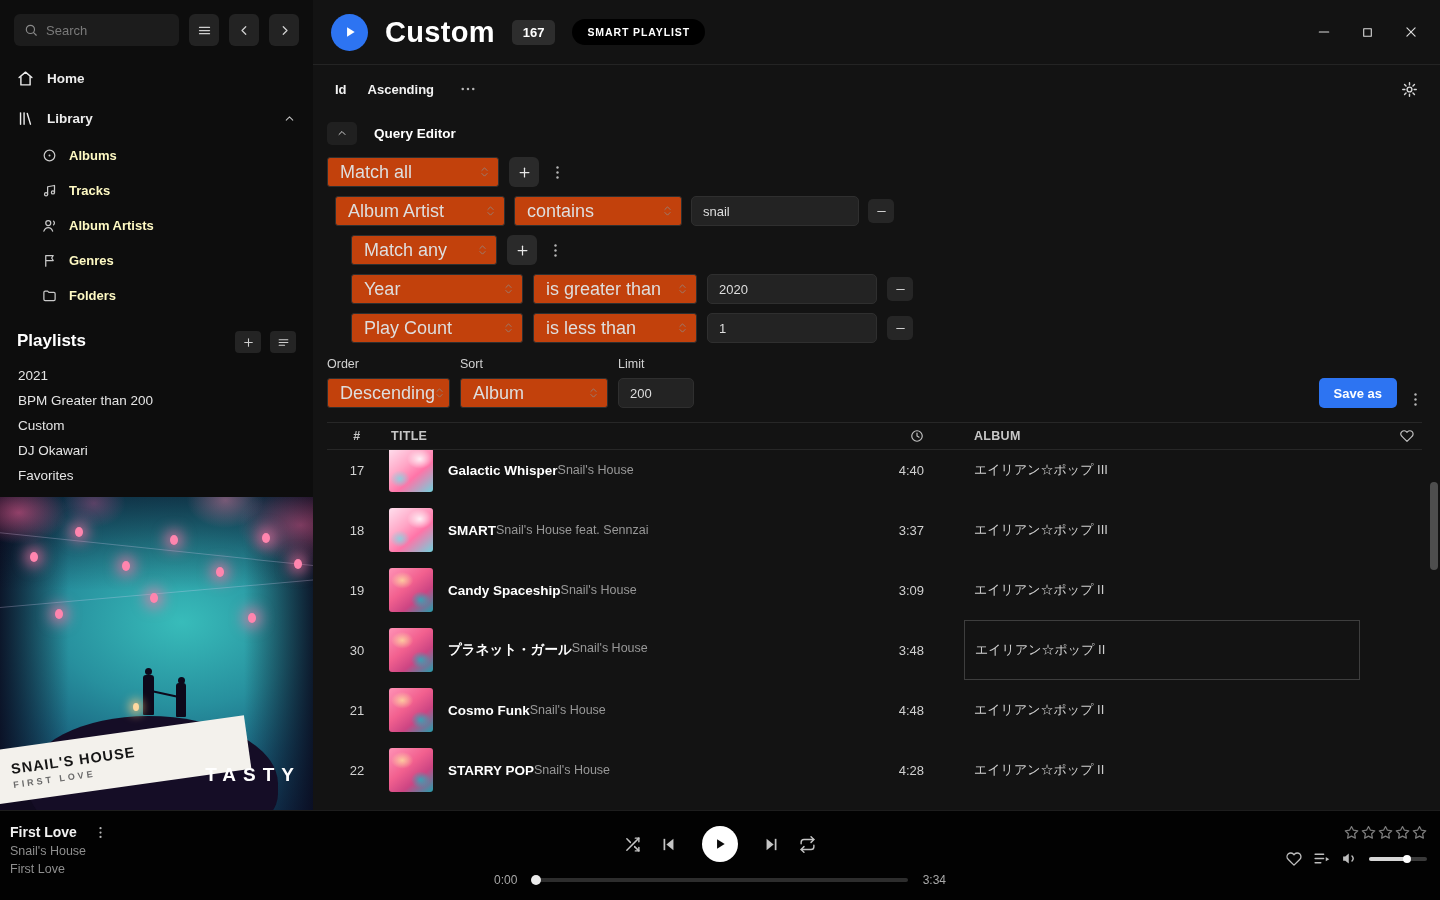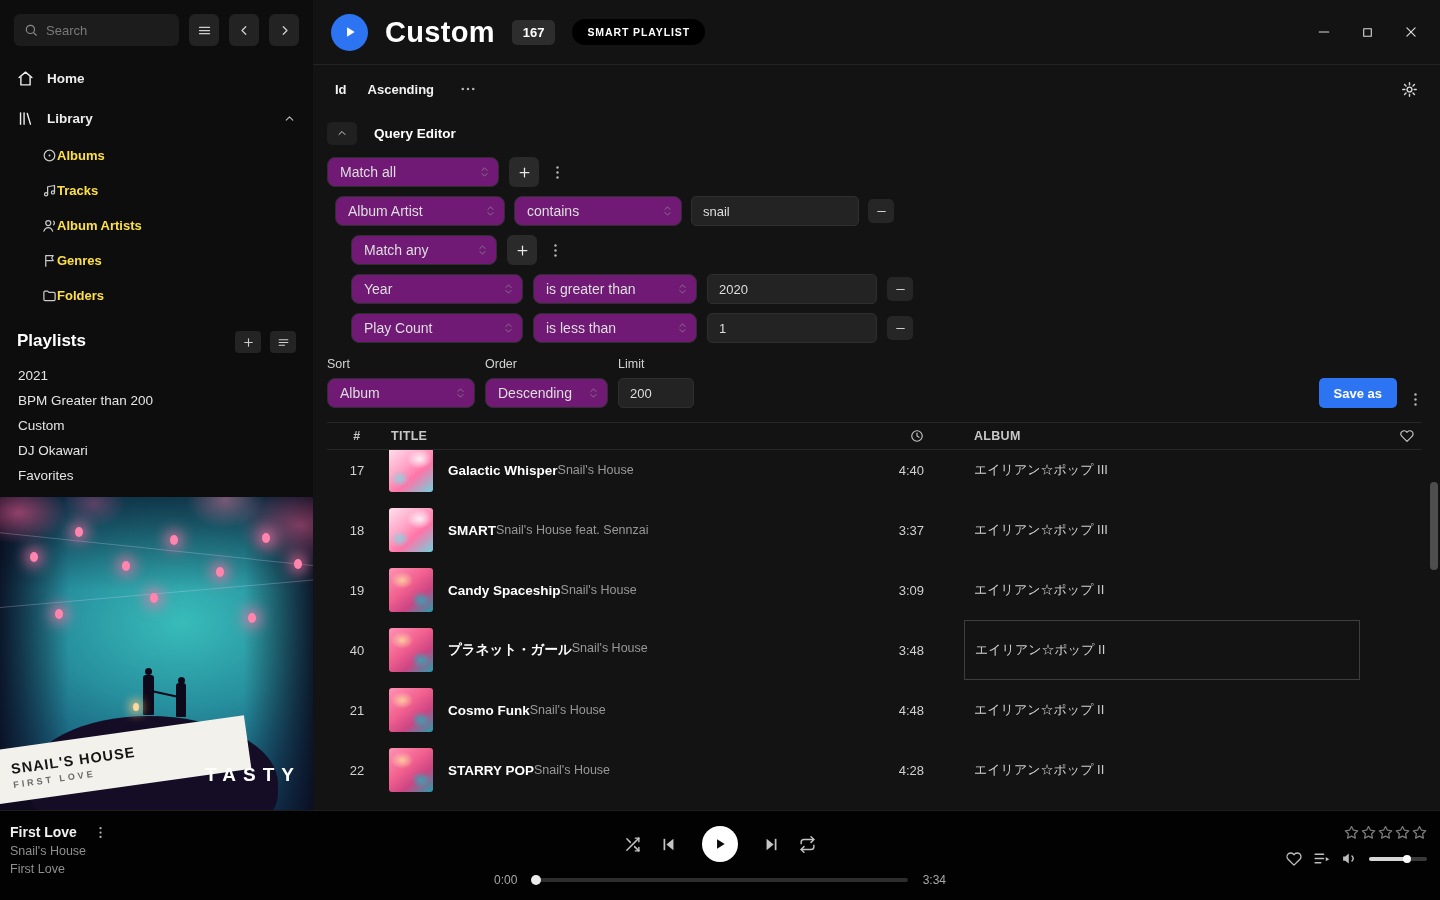--- a/index.html
+++ b/index.html
@@ -19,7 +19,7 @@
   .sb-btn { width:30px; height:32px; background:#232323; border-radius:6px; display:flex; align-items:center; justify-content:center; color:#cfcfcf; border:0; cursor:pointer; }
   .nav-item { display:flex; align-items:center; gap:13px; padding:0 17px; height:40px; font-weight:700; font-size:13.5px; color:#ececec; cursor:pointer; }
   .nav-item .chev { margin-left:auto; color:#bdbdbd; }
-  .sub-item { display:flex; align-items:center; padding:0 17px 0 42px; height:35px; font-weight:600; font-size:13px; color:#fde047; cursor:pointer; }
+  .sub-item { display:flex; align-items:center; gap:12px; padding:0 17px 0 42px; height:35px; font-weight:600; font-size:13px; color:#fef9c3; cursor:pointer; }
   .sub-item .sic { color:#c9c9c9; }
   .pl-header { display:flex; align-items:flex-start; gap:9px; padding:18px 17px 10px; }
   .pl-title { font-size:17px; font-weight:800; flex:1; color:#fff; }

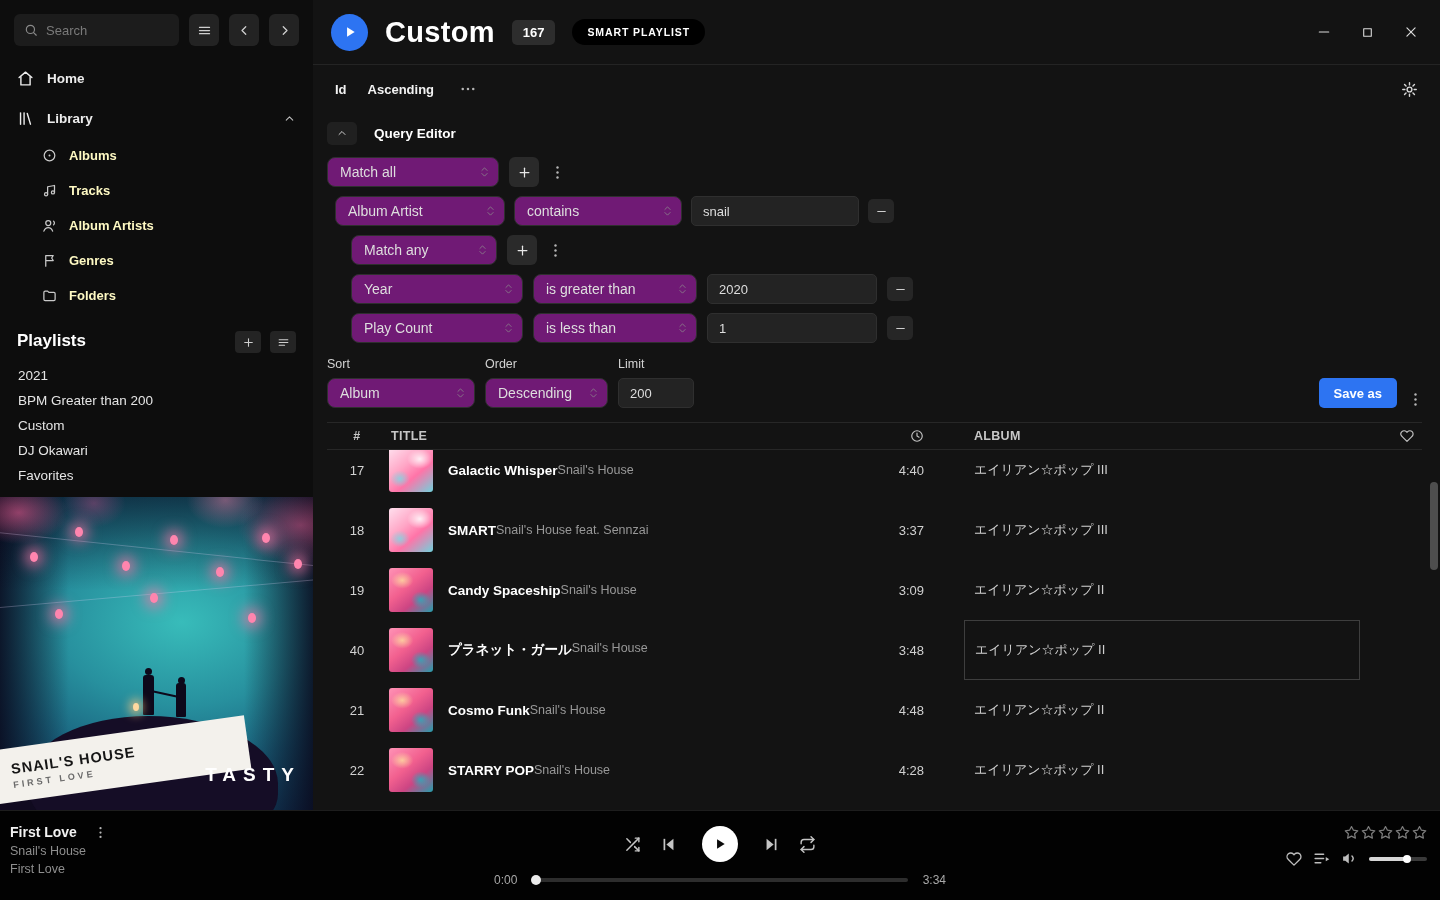--- a/index.html
+++ b/index.html
@@ -79,7 +79,7 @@
   .qe-row { display:flex; align-items:center; gap:10px; margin-bottom:9px; }
   .indent1 { margin-left:8px; gap:9px; }
   .indent2 { margin-left:24px; }
-  .select { height:30px; background:#701a75; border:1px solid #2f2f2f; border-radius:8px; display:flex; align-items:center; padding:0 9px 0 12px; font-size:14px; color:#dedede; cursor:pointer; flex:none; }
+  .select { height:30px; background:#c2410c; border:1px solid #2f2f2f; border-radius:3px; display:flex; align-items:center; padding:0 9px 0 12px; font-size:18px; color:#dedede; cursor:pointer; flex:none; }
   .select .lab { flex:1; }
   .spin { display:flex; flex-direction:column; gap:0; color:#8d8d8d; }
   .tin { height:30px; background:#232323; border:1px solid #2f2f2f; border-radius:5px; padding:0 11px; font-size:13px; color:#dedede; outline:0; font-family:inherit; flex:none; }

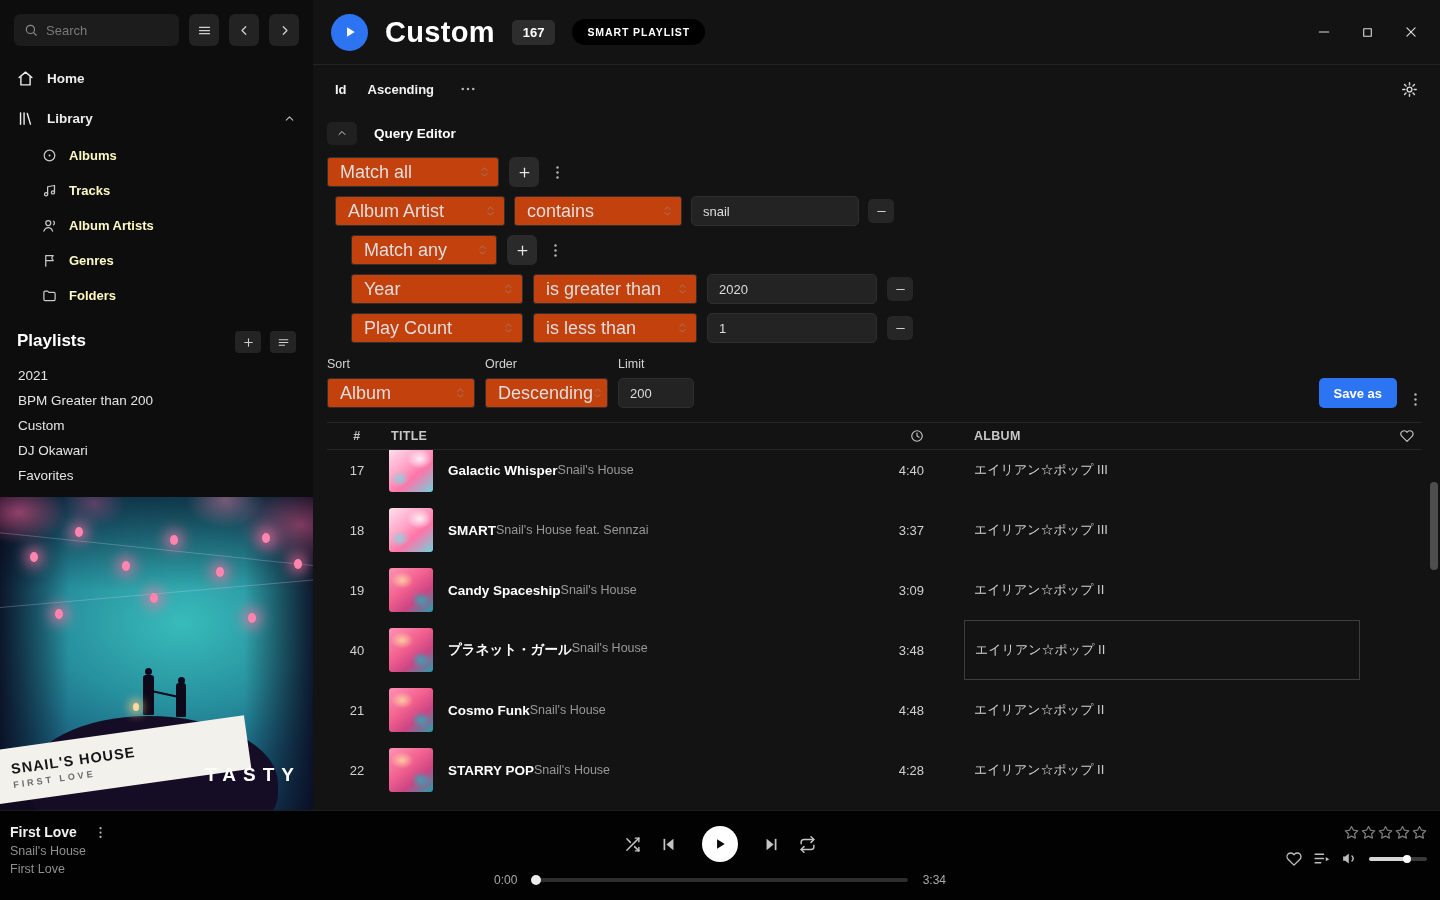--- a/index.html
+++ b/index.html
@@ -529,9 +529,9 @@
 
       <div class="qe-footer">
         <div class="fcol">
-          <span class="flabel">Sort</span>
-          <div class="select w148">
-            <span class="lab">Album</span>
+          <span class="flabel">Order</span>
+          <div class="select w123">
+            <span class="lab">Descending</span>
             <span class="spin">
               <svg class="ic" width="9" height="6" viewBox="0 0 24 14">
                   <polyline points="5 11 12 4 19 11"></polyline>
@@ -543,9 +543,9 @@
           </div>
         </div>
         <div class="fcol">
-          <span class="flabel">Order</span>
-          <div class="select w123">
-            <span class="lab">Descending</span>
+          <span class="flabel">Sort</span>
+          <div class="select w148">
+            <span class="lab">Album</span>
             <span class="spin">
               <svg class="ic" width="9" height="6" viewBox="0 0 24 14">
                   <polyline points="5 11 12 4 19 11"></polyline>

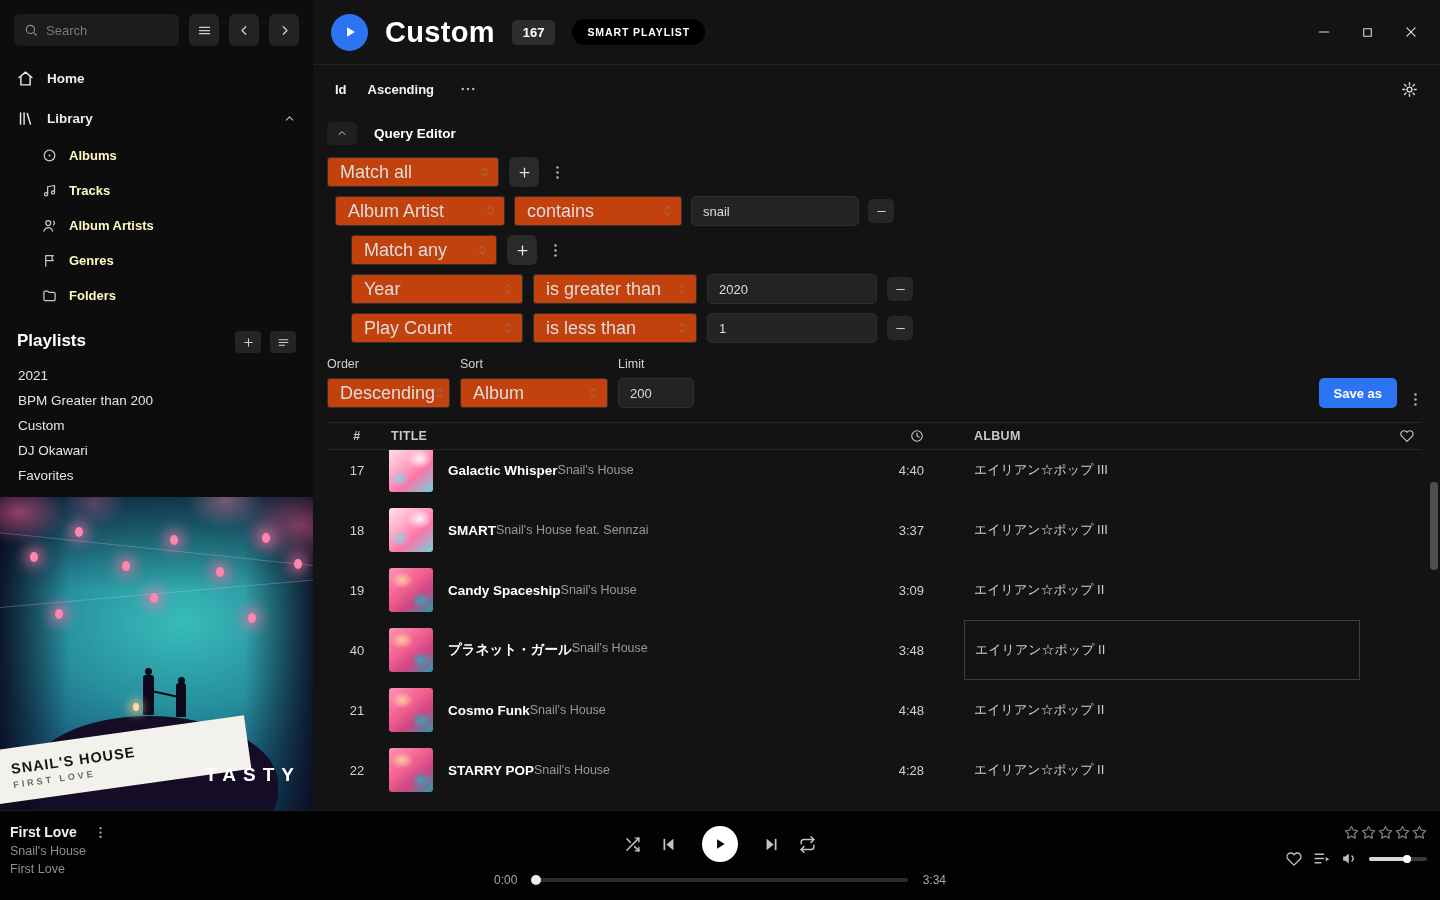--- a/index.html
+++ b/index.html
@@ -638,7 +638,7 @@
           </div>
 
           <div class="t-grid t-row">
-            <span class="cell-num">40</span>
+            <span class="cell-num">30</span>
             <div class="cell-title">
               <div class="thumb a2"></div>
               <div class="tt">

